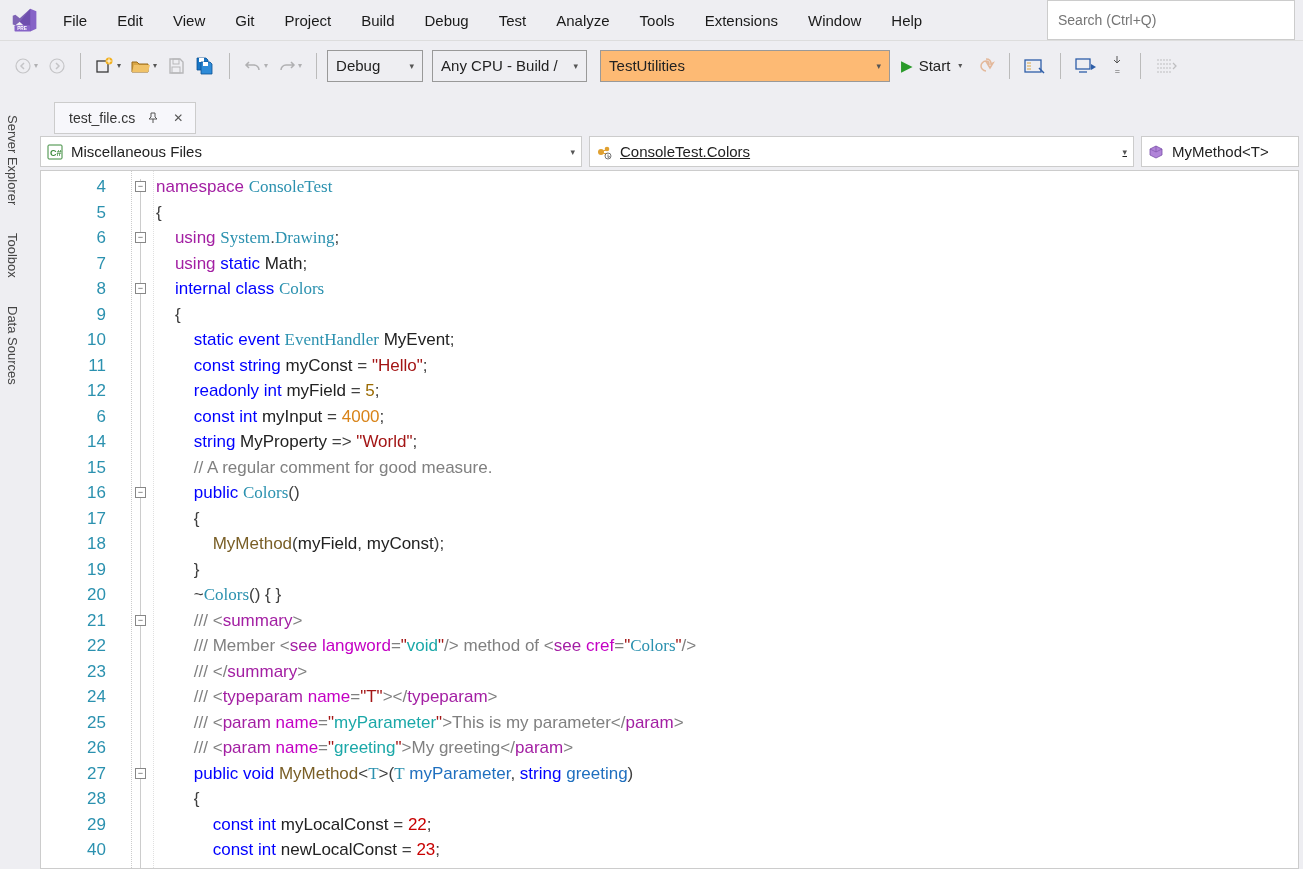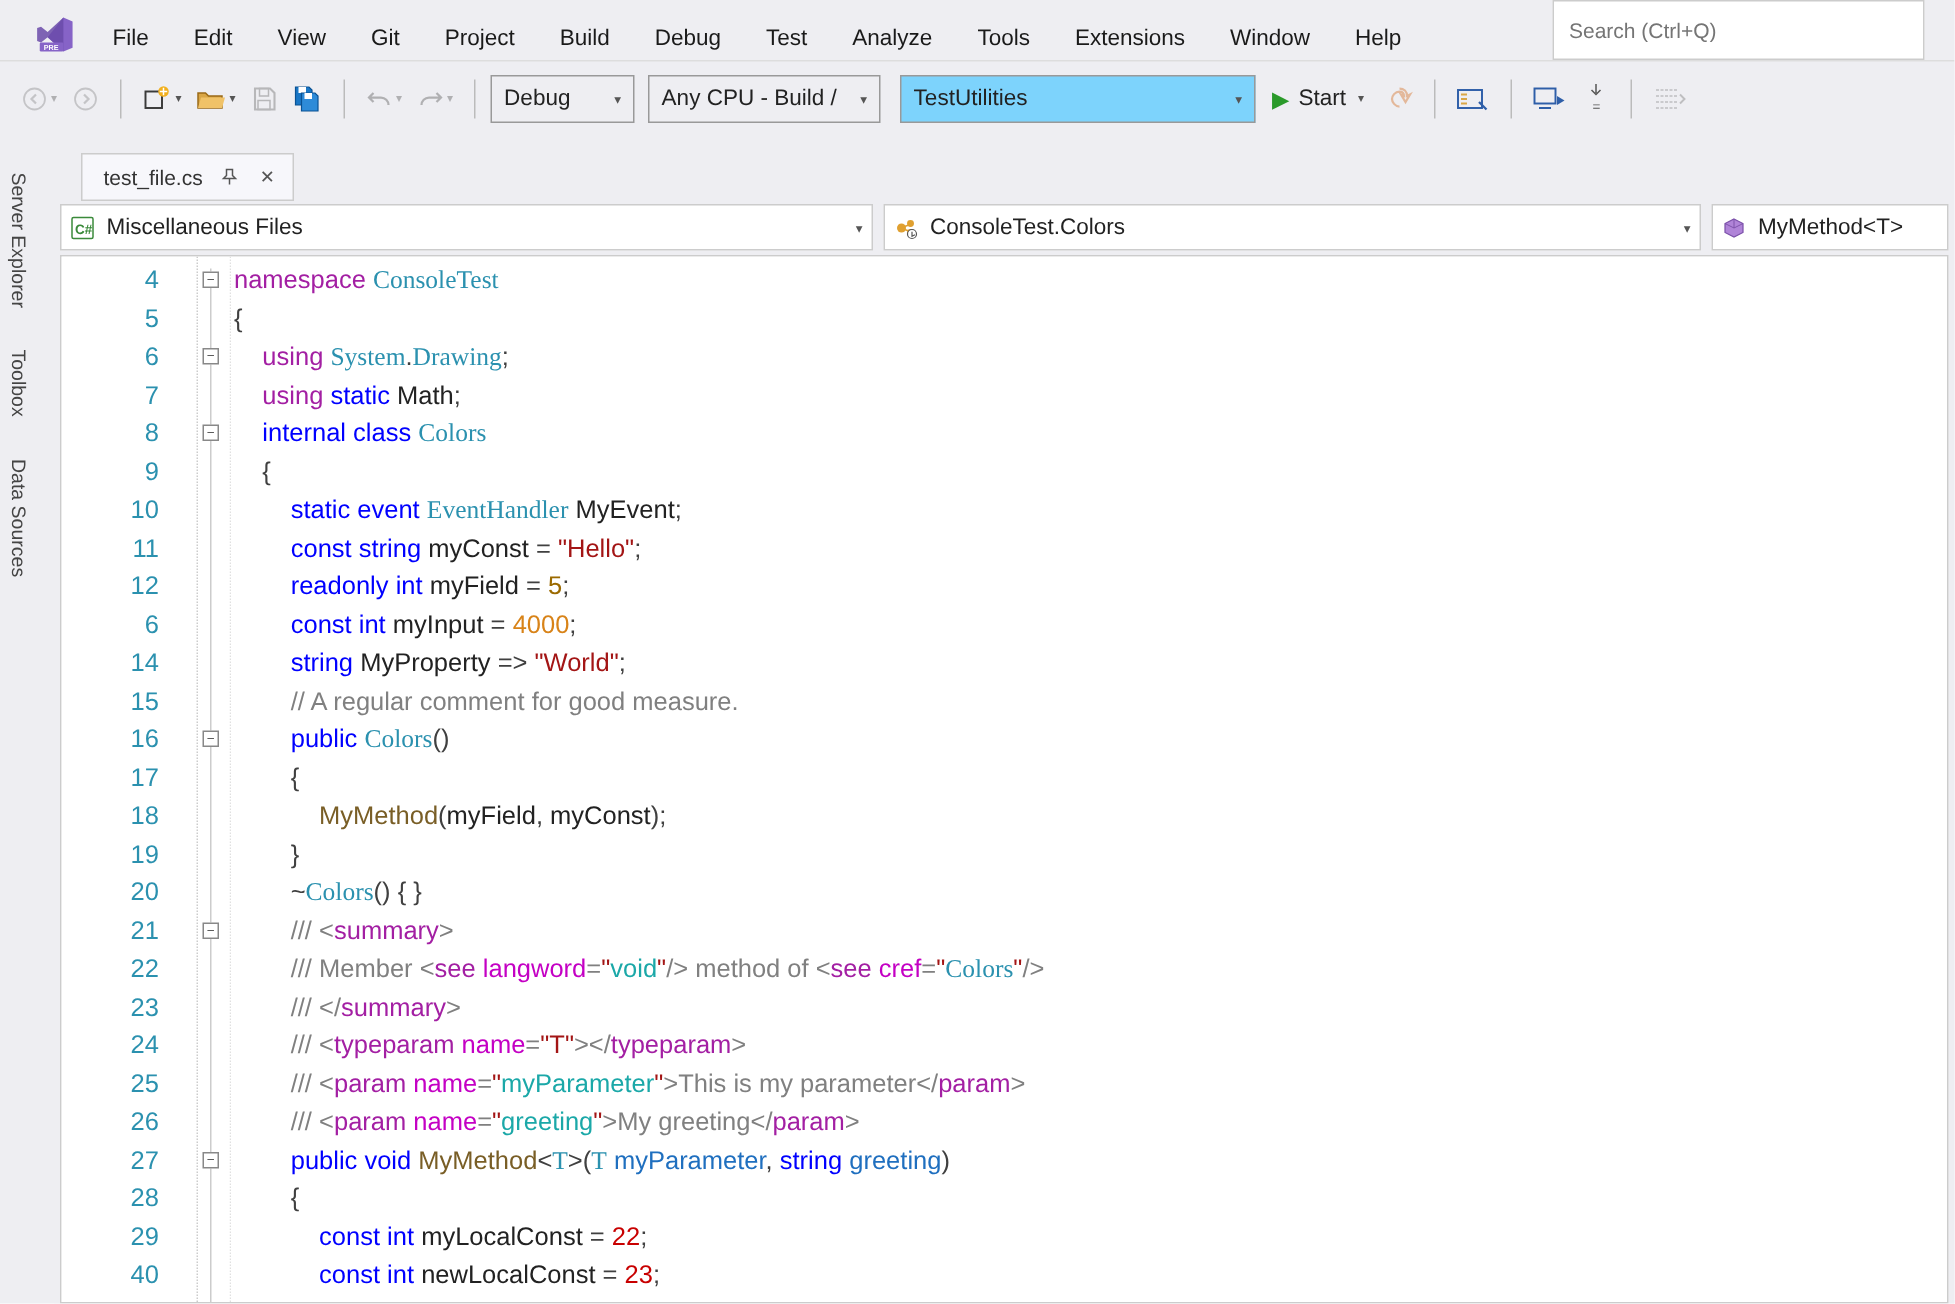--- a/index.html
+++ b/index.html
@@ -5,7 +5,7 @@
 * { margin: 0; padding: 0; box-sizing: border-box; font-family: "Segoe UI", Arial, sans-serif; }
 body { width: 1303px; height: 869px; background: #eeeef2; overflow: hidden; position: relative; }
 
-.menubar { height: 40px; background: #eeeef2; display: flex; align-items: flex-end; padding: 0 20px; }
+.menubar { height: 40px; background: #eeeef2; display: flex; align-items: center; padding: 0 8px; }
 .logo { width: 34px; height: 34px; display: flex; align-items: center; justify-content: center; margin-right: 6px; }
 .menu-items { display: flex; gap: 0; }
 .menu-item { padding: 6px 15px; font-size: 15px; color: #1a1a1a; cursor: pointer; }

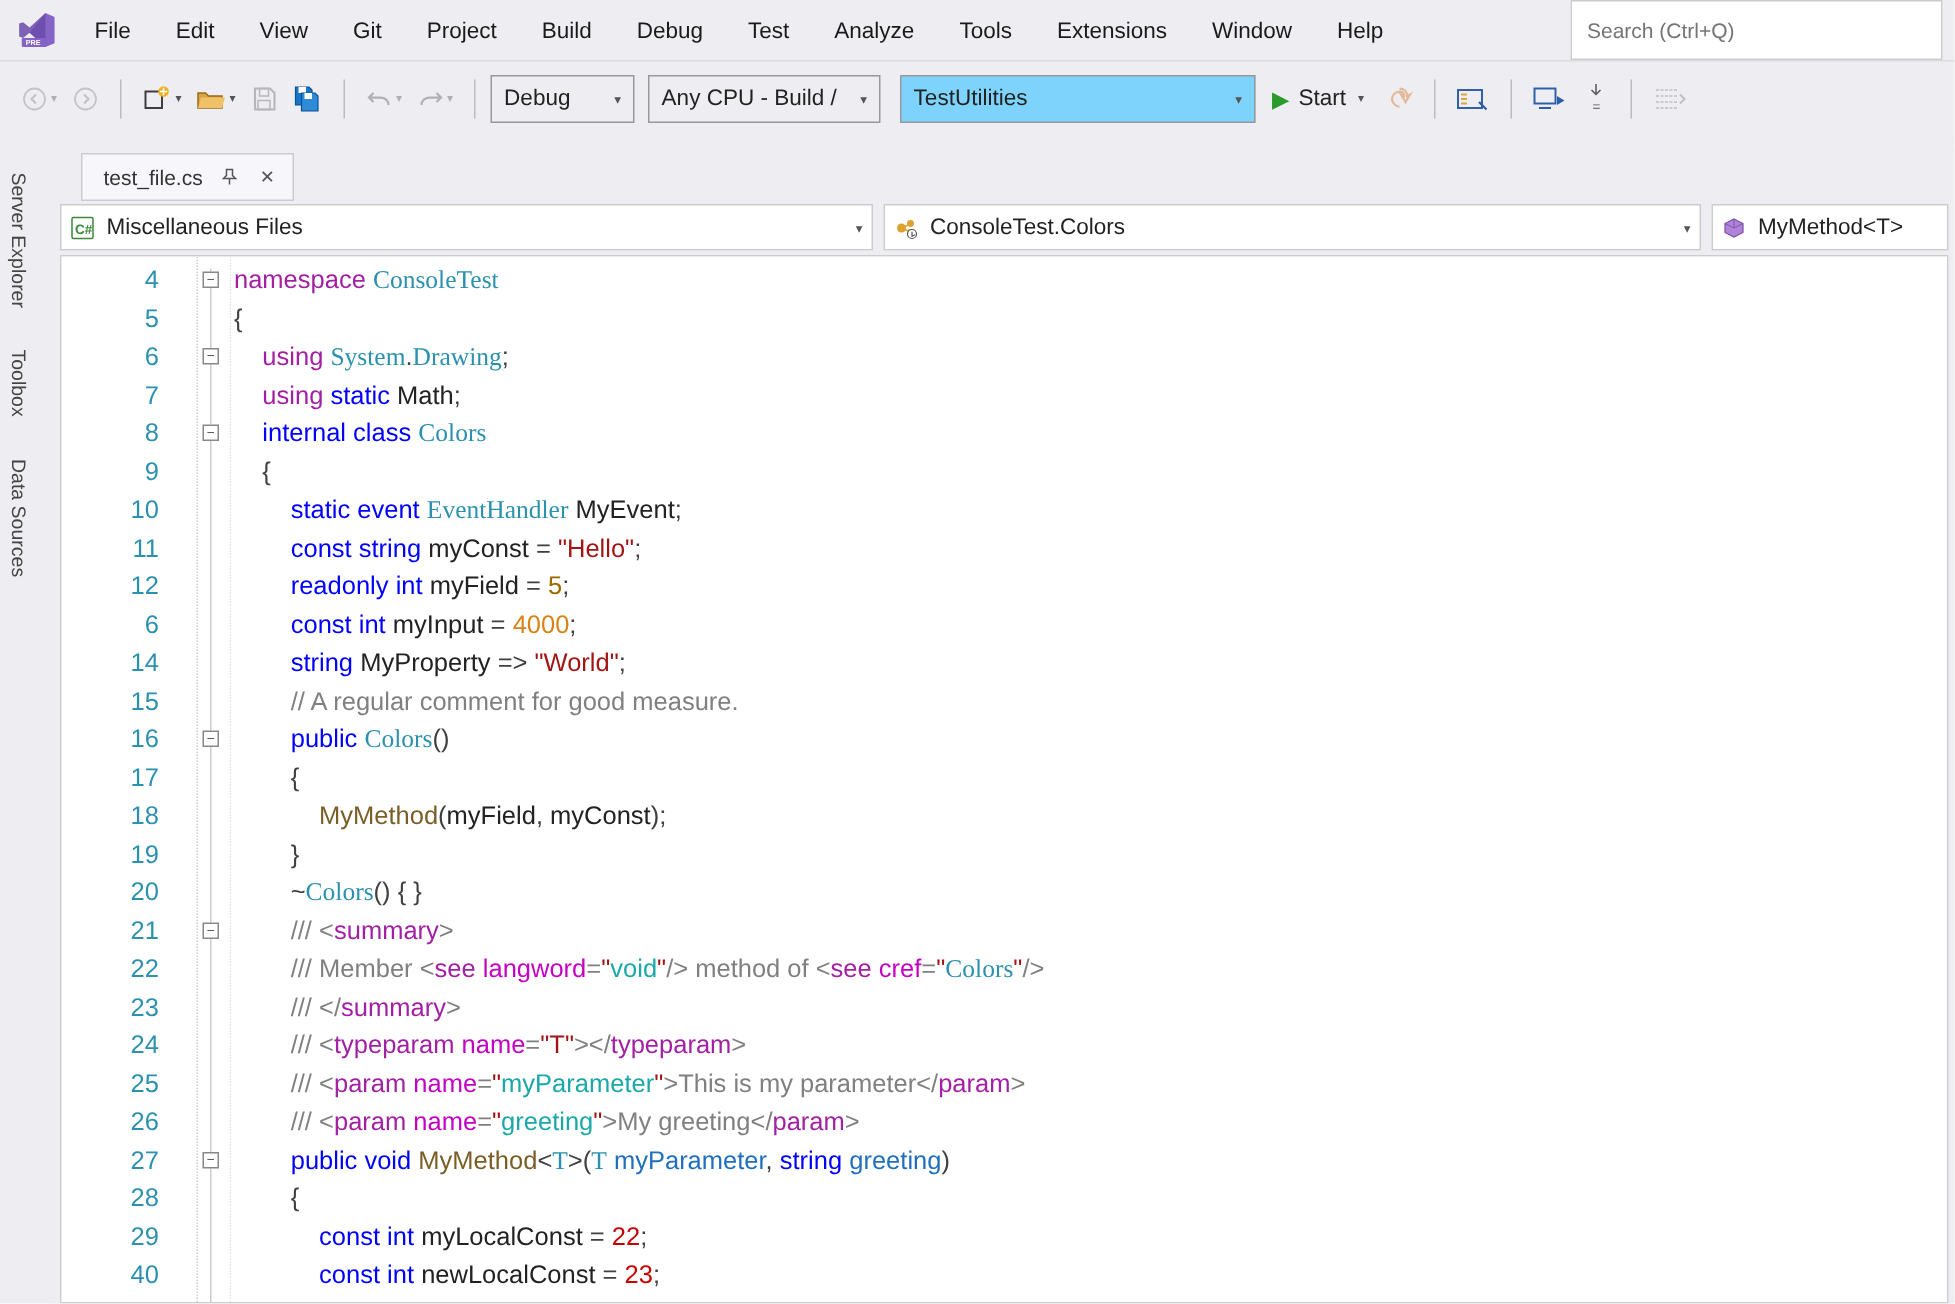--- a/index.html
+++ b/index.html
@@ -168,7 +168,7 @@
       <span>Any CPU - Build /</span>
       <span class="caret">▾</span>
     </div>
-  <div class="combo" style="width:237px;margin-left:10px;background:#7dd3fc">
+  <div class="combo" style="width:290px;margin-left:10px;background:#fdba74">
       <span>TestUtilities</span>
       <span class="caret">▾</span>
     </div>

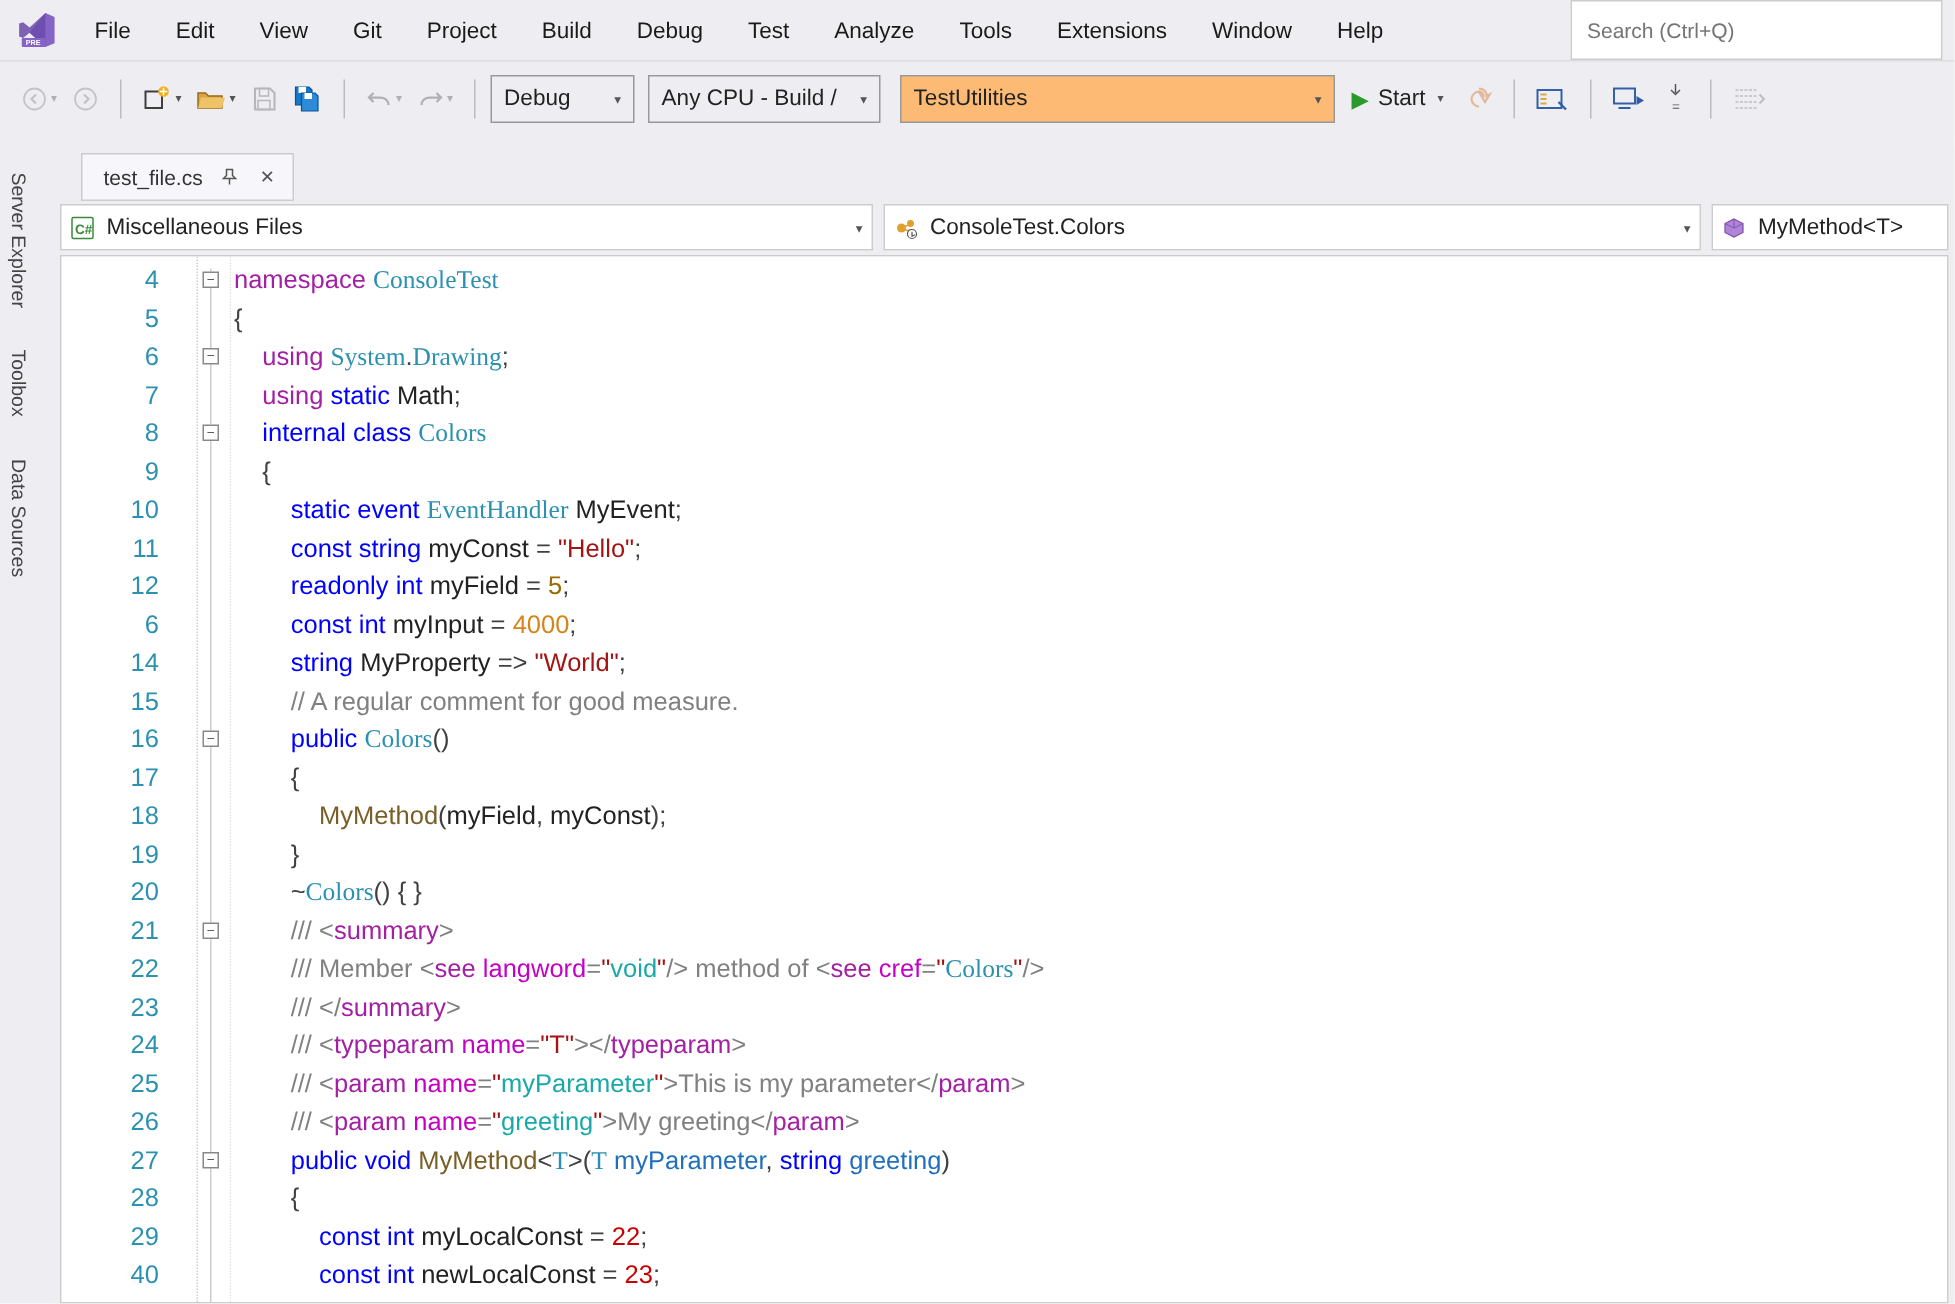--- a/index.html
+++ b/index.html
@@ -36,7 +36,7 @@
 .nav-combo .ico { width: 18px; height: 16px; margin-right: 6px; display: inline-flex; align-items: center; }
 .nav-combo .caret { margin-left: auto; font-size: 9px; color: #555; }
 .nav-combo.c1 { flex: 0 0 542px; }
-.nav-combo.c2 { flex: 0 0 545px; }
+.nav-combo.c2 { flex: 0 0 545px; text-decoration: underline; }
 .nav-combo.c3 { flex: 1; min-width: 100px; }
 
 .code-area { flex: 1; background: #fff; border: 1px solid #ccc; margin: 0 4px 0 4px; display: flex; overflow: hidden; }

